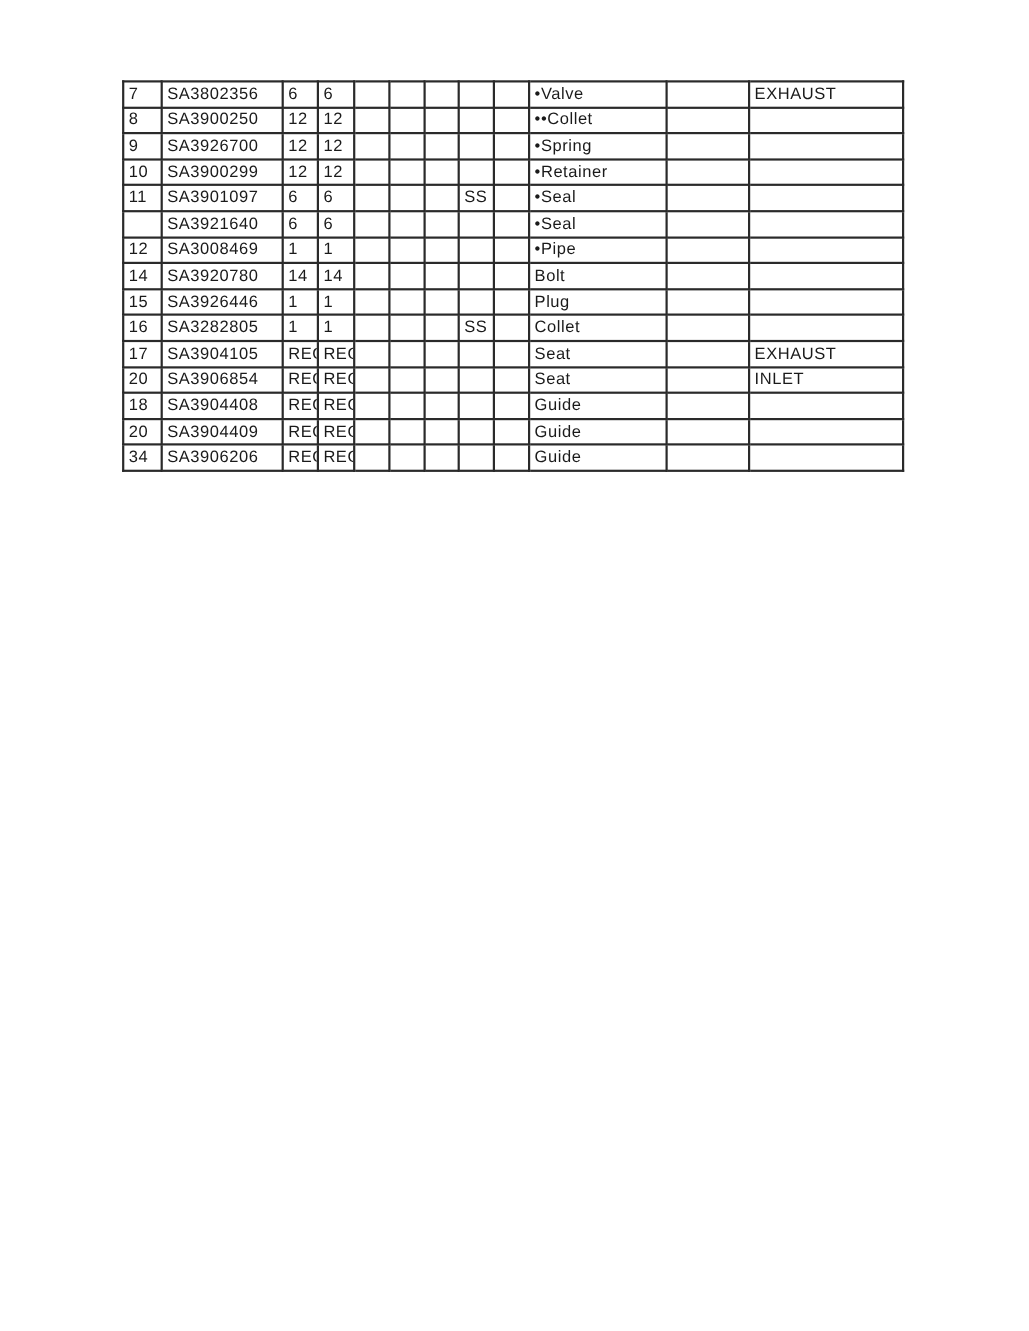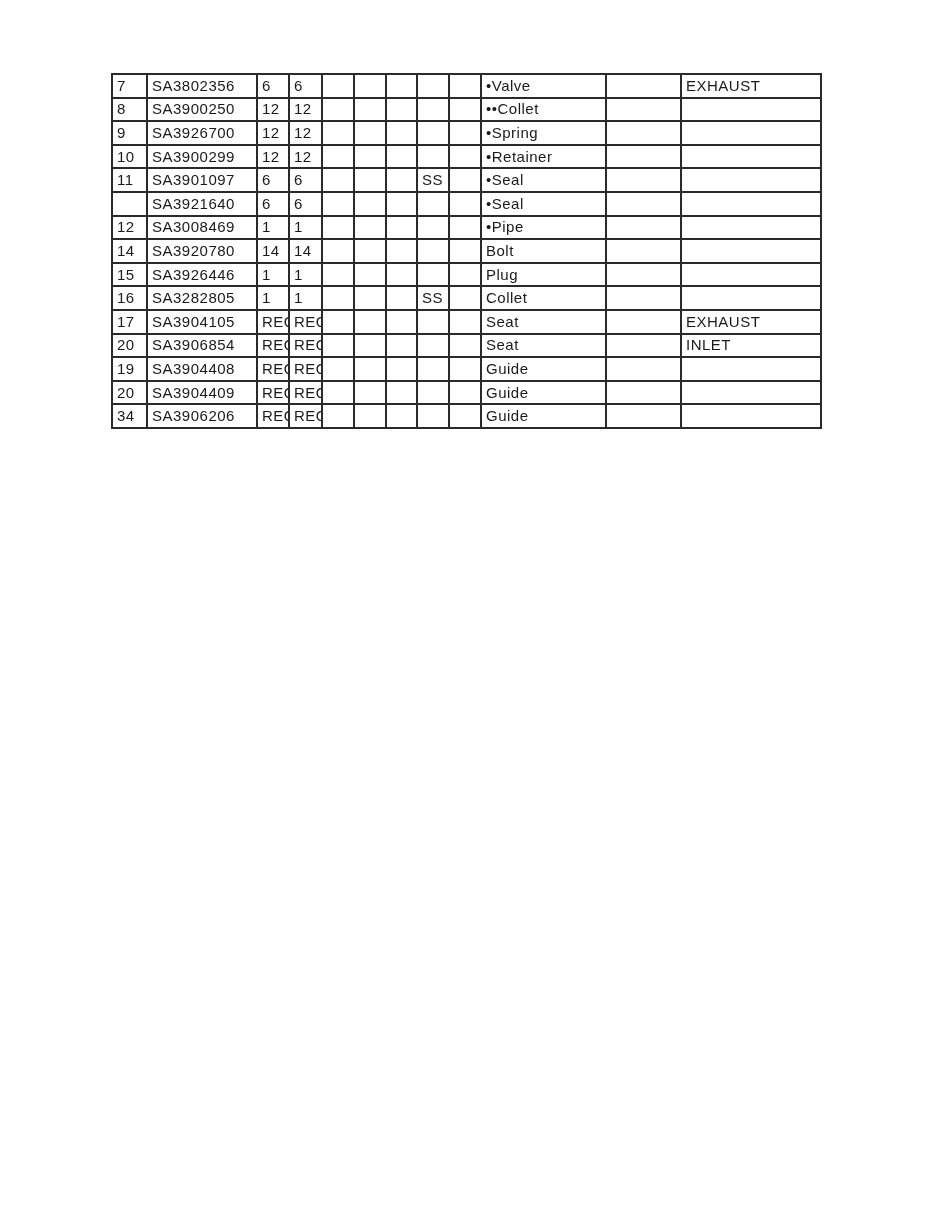--- a/index.html
+++ b/index.html
@@ -244,7 +244,7 @@
           <td>INLET</td>
         </tr>
         <tr>
-          <td>19</td>
+          <td>18</td>
           <td>SA3904408</td>
           <td>REQ</td>
           <td>REQ</td>

